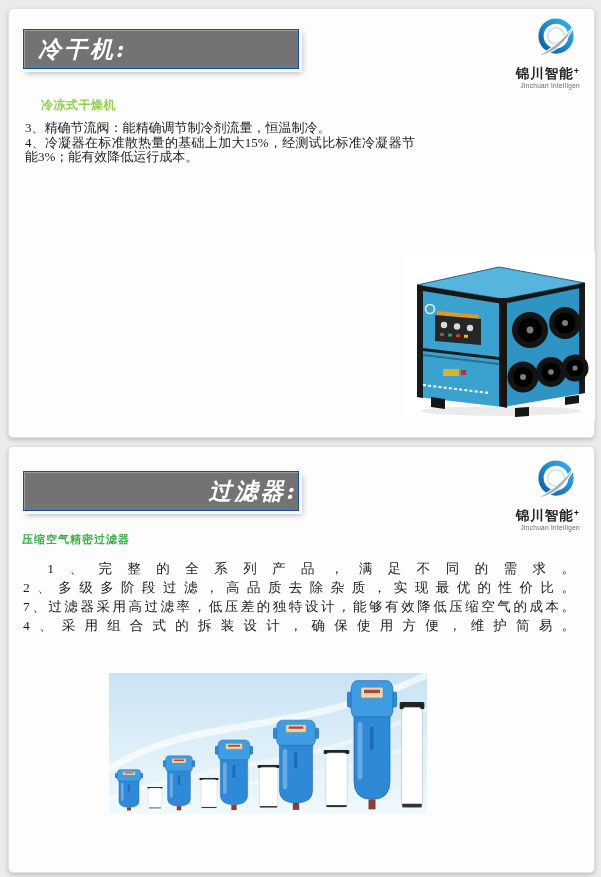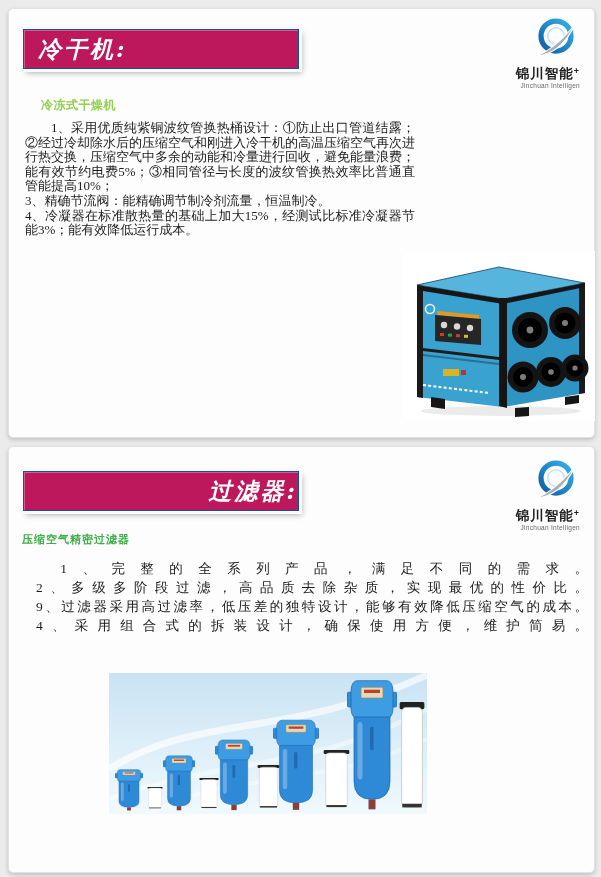--- a/index.html
+++ b/index.html
@@ -17,7 +17,7 @@
 
   .banner{
     position:absolute;left:14px;top:20px;width:276px;height:40px;
-    background:#be185d;border:1px solid #0a53a6;box-sizing:border-box;
+    background:#737373;border:1px solid #0a53a6;box-sizing:border-box;
     box-shadow:0 0 0 3px #fafafa,3px 4px 6px rgba(0,0,0,0.30),
                inset 1px 1px 0 rgba(255,255,255,0.30);
     display:flex;align-items:center;padding-left:14px;

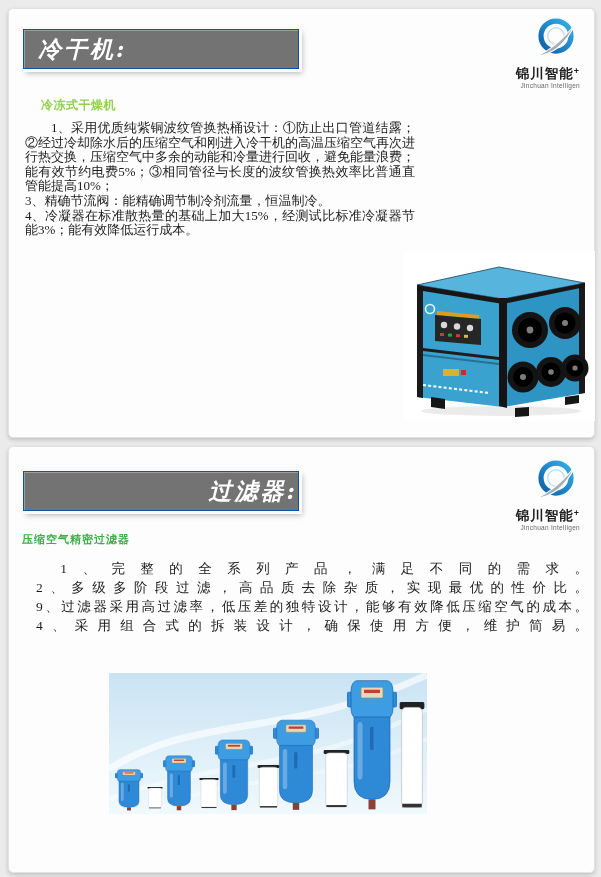--- a/index.html
+++ b/index.html
@@ -98,7 +98,6 @@
     <div class="subtitle-dryer">冷冻式干燥机</div>
 
     <div class="body-dryer">
-      <p class="indent">1、采用优质纯紫铜波纹管换热桶设计：①防止出口管道结露；②经过冷却除水后的压缩空气和刚进入冷干机的高温压缩空气再次进行热交换，压缩空气中多余的动能和冷量进行回收，避免能量浪费；能有效节约电费5%；③相同管径与长度的波纹管换热效率比普通直管能提高10%；</p>
       <p>3、精确节流阀：能精确调节制冷剂流量，恒温制冷。</p>
       <p>4、冷凝器在标准散热量的基础上加大15%，经测试比标准冷凝器节能3%；能有效降低运行成本。</p>
     </div>

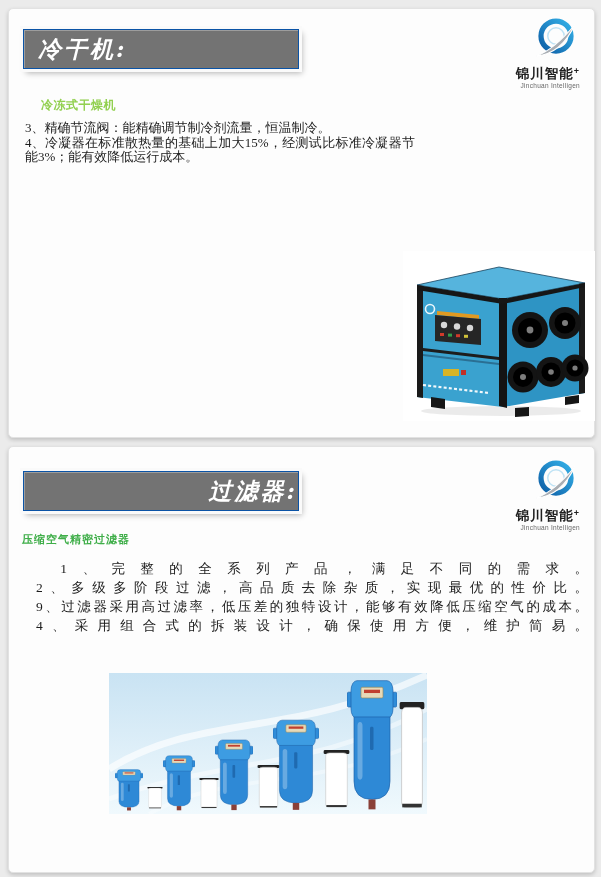--- a/index.html
+++ b/index.html
@@ -60,7 +60,7 @@
     font-weight:bold;font-size:11px;color:#3fae49;letter-spacing:1px;
   }
   .body-filter{
-    position:absolute;left:27px;top:112px;width:552px;
+    position:absolute;left:14px;top:112px;width:552px;
     font-size:13.5px;line-height:19px;color:#1c1c1c;
   }
   .body-filter p{margin:0;text-align:justify;text-align-last:justify;}

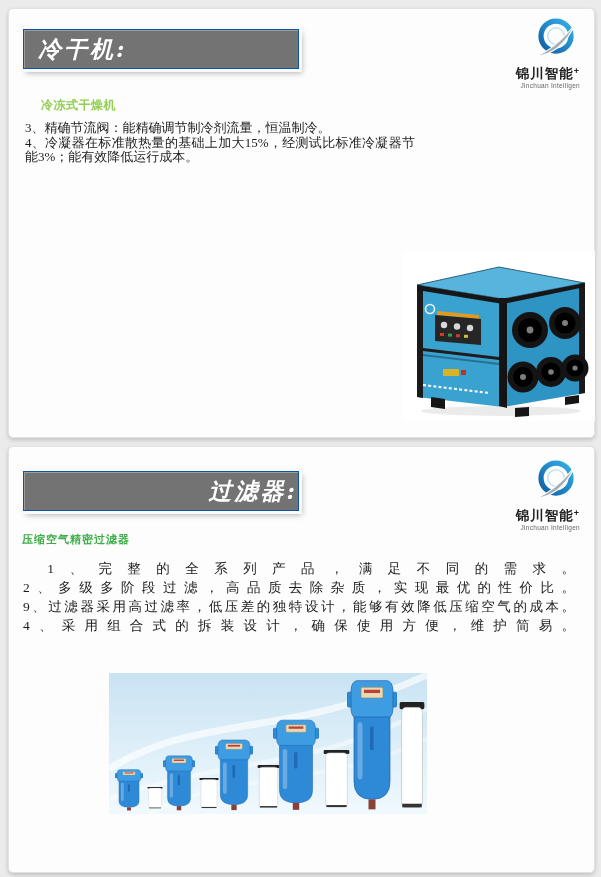--- a/index.html
+++ b/index.html
@@ -182,7 +182,7 @@
     <div class="body-filter">
       <p class="indent">1、完整的全系列产品，满足不同的需求。</p>
       <p>2、多级多阶段过滤，高品质去除杂质，实现最优的性价比。</p>
-      <p>9、过滤器采用高过滤率，低压差的独特设计，能够有效降低压缩空气的成本。</p>
+      <p>7、过滤器采用高过滤率，低压差的独特设计，能够有效降低压缩空气的成本。</p>
       <p>4、采用组合式的拆装设计，确保使用方便，维护简易。</p>
     </div>
 

